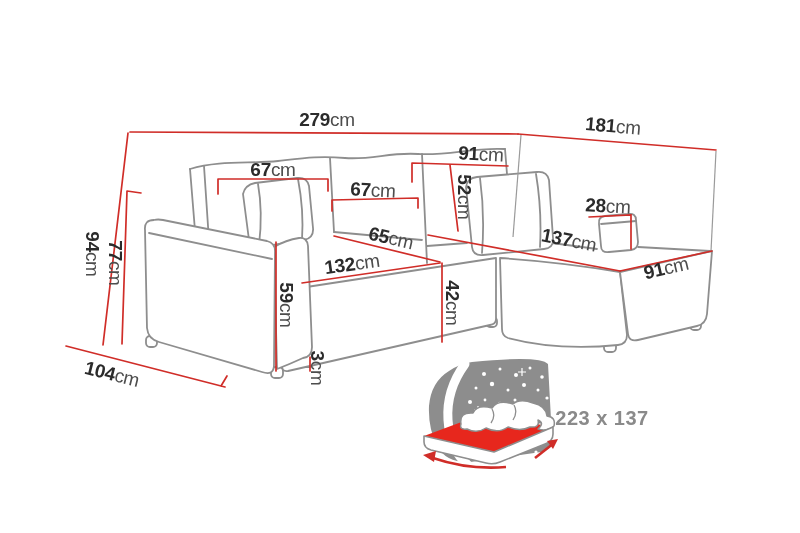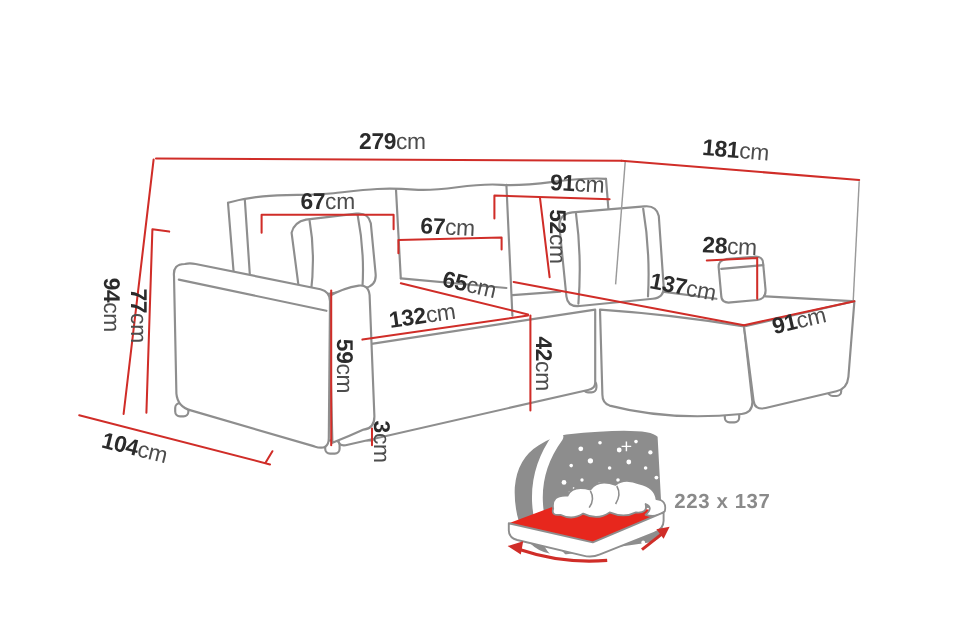--- a/index.html
+++ b/index.html
@@ -18,7 +18,7 @@
   .bed-size{
     position:absolute;left:602px;top:418px;z-index:5;
     transform:translate(-50%,-50%);white-space:nowrap;
-    font-size:17px;font-weight:700;color:#8a8a8a;letter-spacing:.5px;
+    font-size:20px;font-weight:700;color:#8a8a8a;letter-spacing:.5px;
   }
 </style>
 </head>

